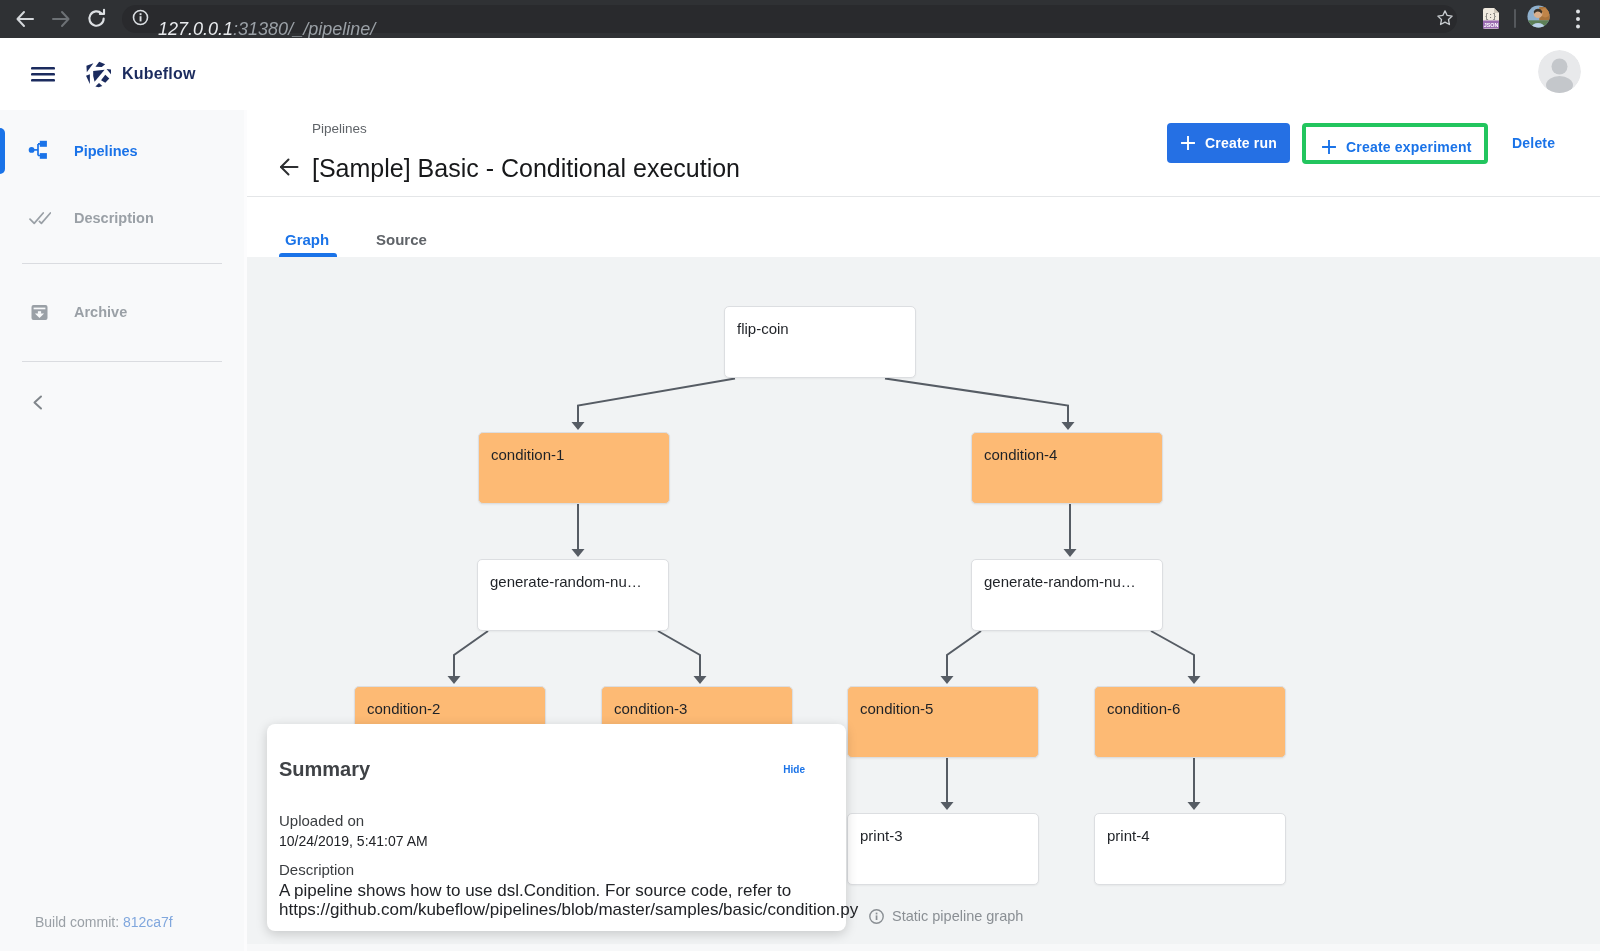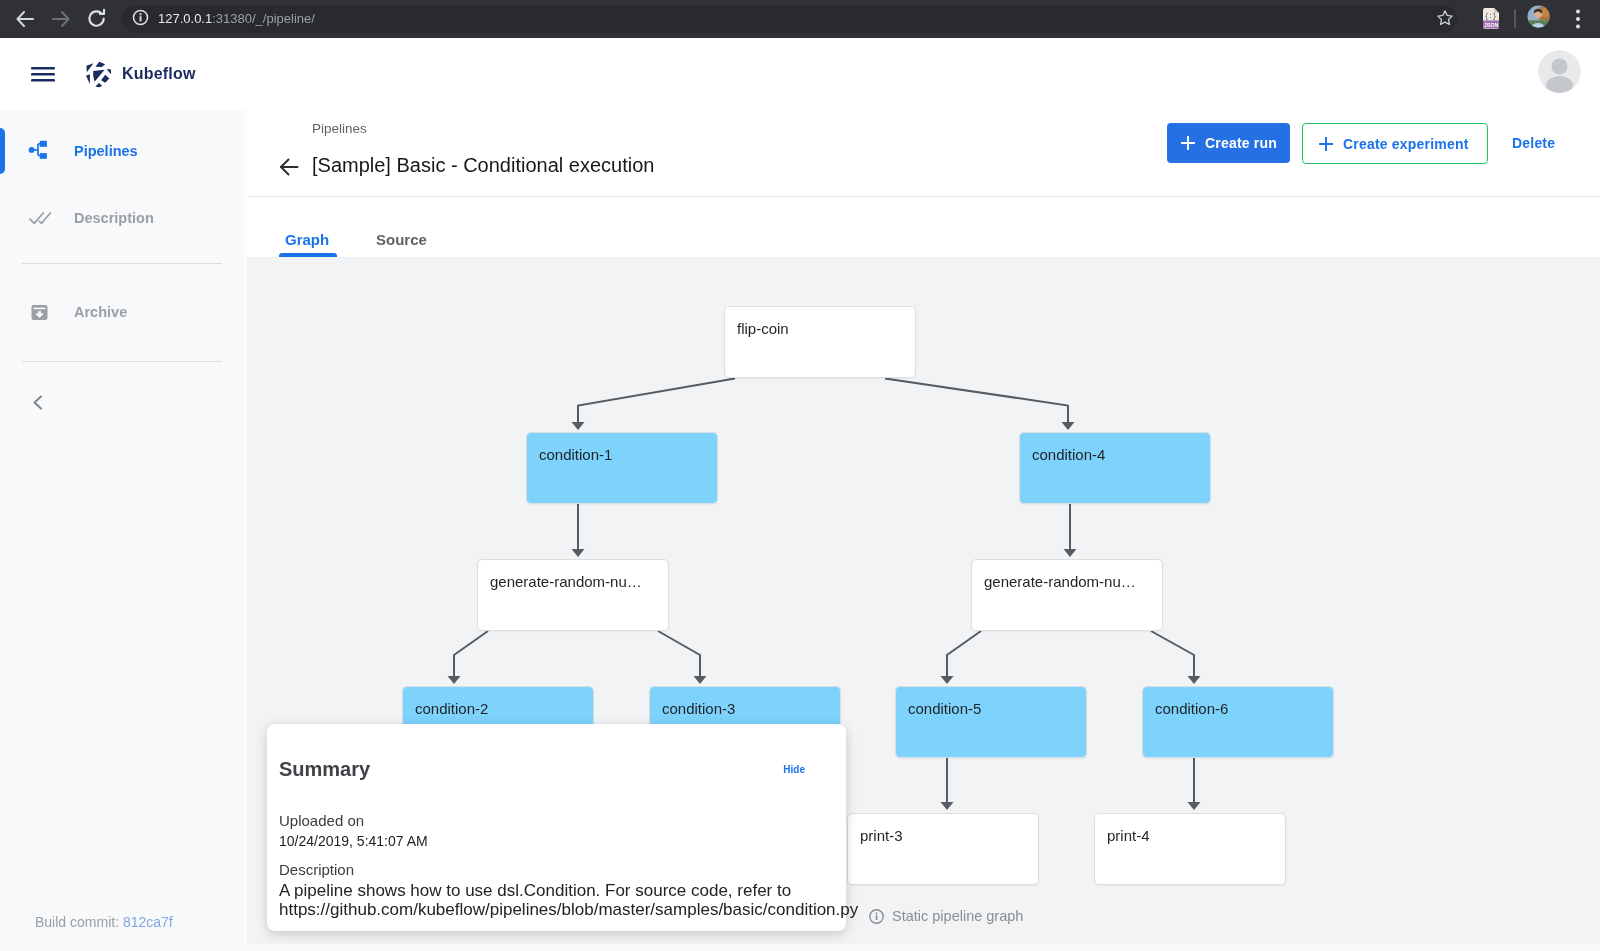--- a/index.html
+++ b/index.html
@@ -8,7 +8,7 @@
   
   #chrome { position:absolute; left:0; top:0; width:1600px; height:38px; background:#2f3134; }
   #omnibox { position:absolute; left:122px; top:5px; width:1335px; height:28px; background:#292a2d; border-radius:14px; }
-  .urltxt { position:absolute; top:5px; height:28px; line-height:28px; font-size:13px; }
+  .urltxt { position:absolute; top:15px; height:28px; line-height:28px; font-size:18px;font-style:italic; }
   
   #appbar { position:absolute; left:0; top:38px; width:1600px; height:72px; background:#fff; }
   

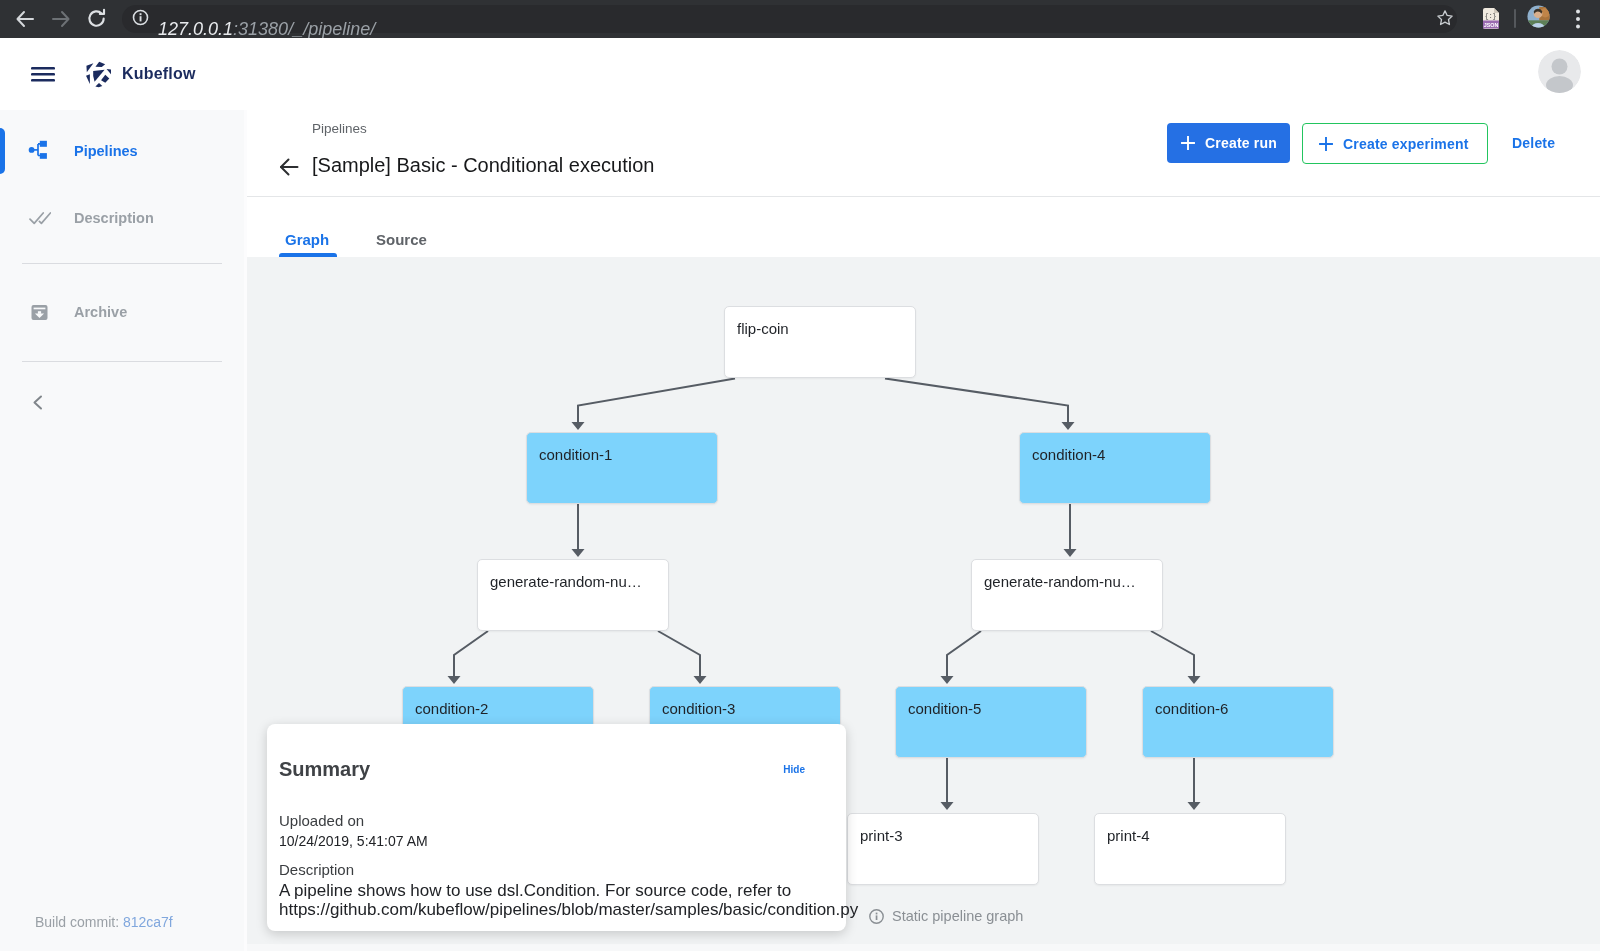--- a/index.html
+++ b/index.html
@@ -166,7 +166,7 @@
       </svg>
      <div class="abs" style="left:38px;top:12px;font-size:14px;font-weight:bold;letter-spacing:0.2px">Create run</div>
   </div>
-  <div class="abs" style="left:1057px;top:13px;width:186px;height:41px;background:#fff;border:1px solid #22c55e;border-radius:4px;">
+  <div class="abs" style="left:1057px;top:13px;width:186px;height:41px;background:#fff;border:4px solid #22c55e;border-radius:4px;">
      <svg class="abs" style="left:16px;top:13px" width="14" height="14" viewBox="0 0 14 14" stroke="#1a73e8" stroke-width="1.9" stroke-linecap="round">
         <path d="M7 0.5 V13.5"></path>
         <path d="M0.5 7 H13.5"></path>

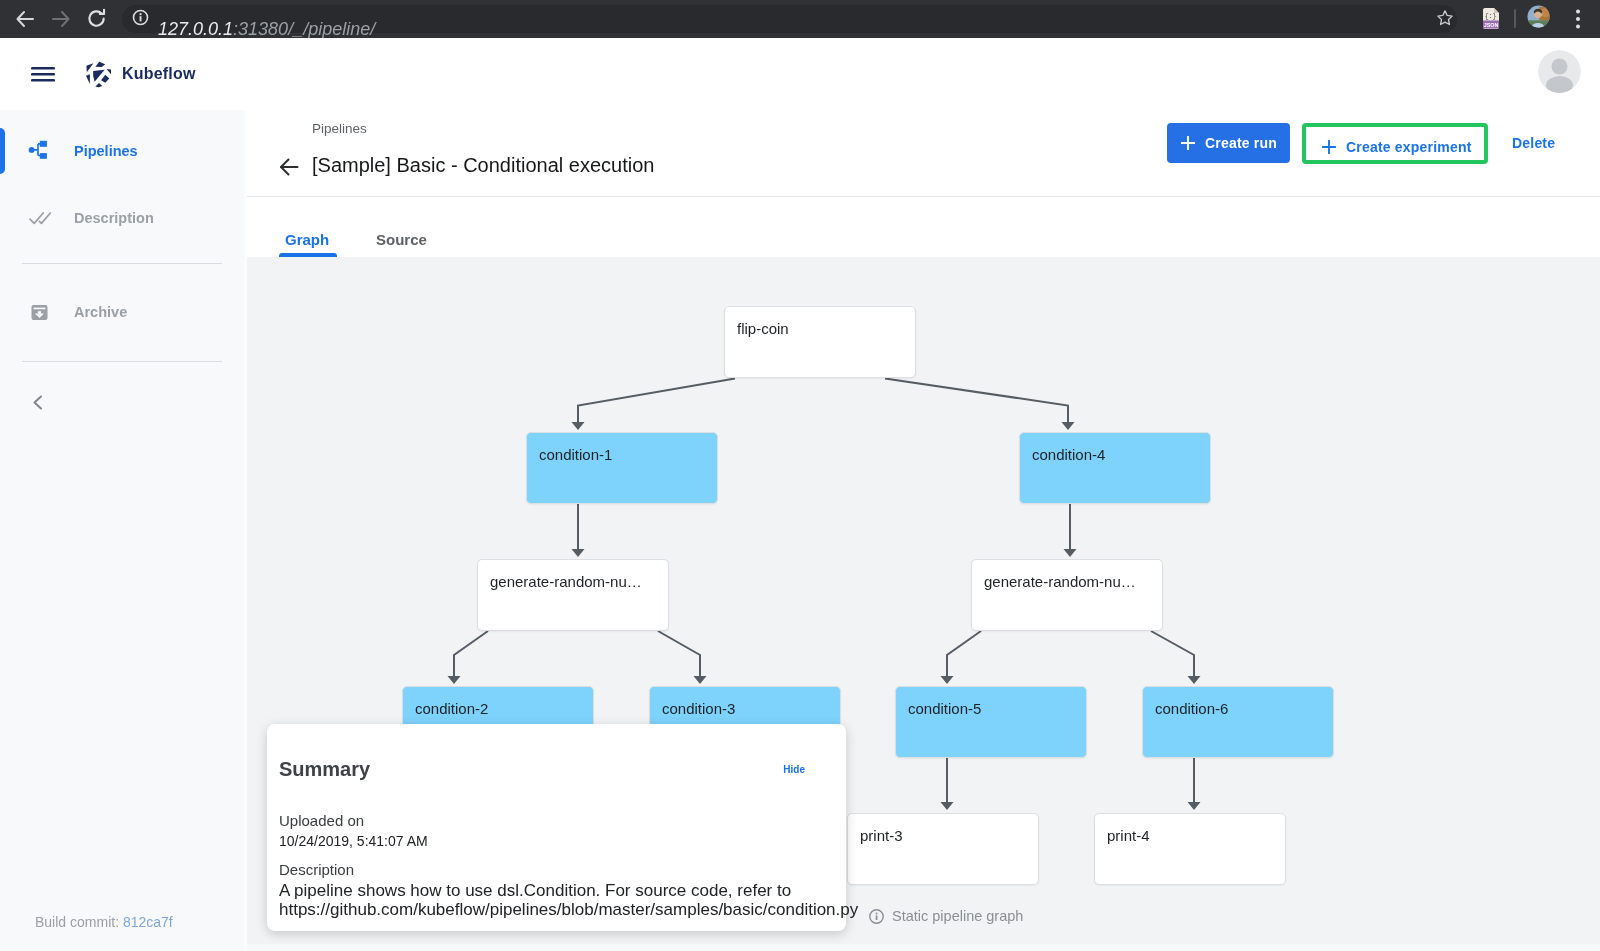--- a/index.html
+++ b/index.html
@@ -158,7 +158,7 @@
       <path d="M19.5 11 H3"></path>
       <path d="M10.5 3.5 L3 11 L10.5 18.5"></path>
     </svg>
-  <div class="abs" style="left:67px;top:44px;font-size:20px;color:#17181a">[Sample] Basic - Conditional execution</div>
+  <div class="abs" style="left:67px;top:44px;font-size:25px;color:#17181a">[Sample] Basic - Conditional execution</div>
   <div class="abs" style="left:922px;top:13px;width:123px;height:40px;background:#2570e4;border-radius:4px;color:#fff;">
      <svg class="abs" style="left:14px;top:13px" width="14" height="14" viewBox="0 0 14 14" stroke="#fff" stroke-width="1.9" stroke-linecap="round">
         <path d="M7 0.5 V13.5"></path>

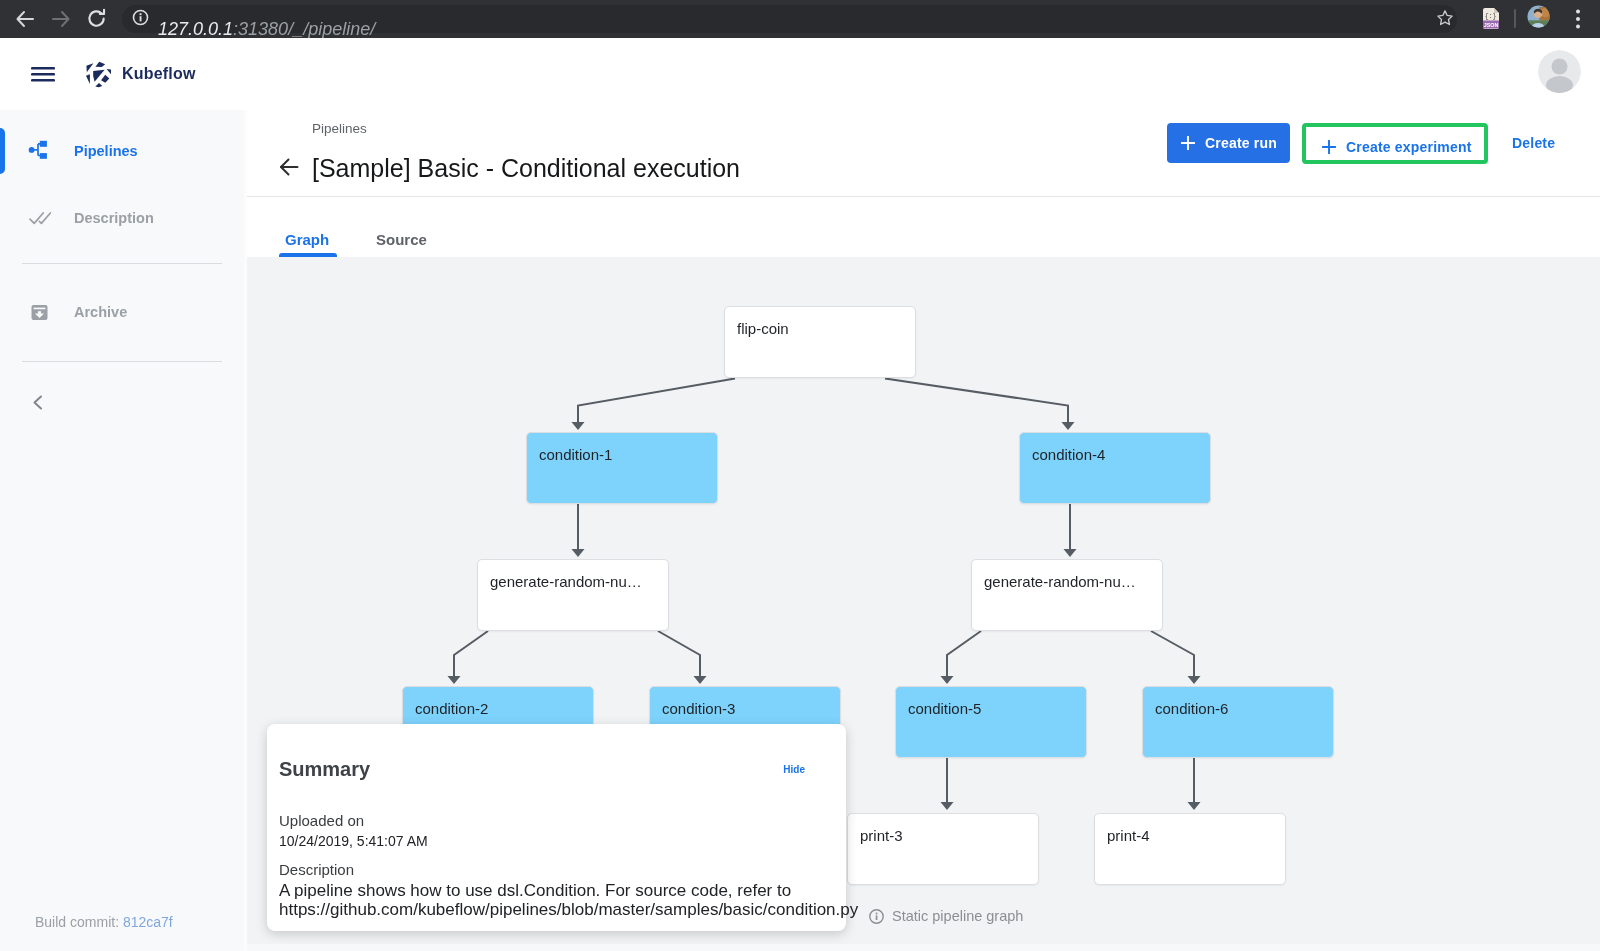--- a/index.html
+++ b/index.html
@@ -20,7 +20,7 @@
   
   #graph { position:absolute; left:245px; top:257px; width:1355px; height:802px; background:#f1f3f4; }
   .node { position:absolute; width:192px; height:72px; background:#fff; border:1px solid #dcdee1; border-radius:5px; font-size:15px; color:#1f2227; padding:13px 12px; box-shadow:0 1px 2px rgba(0,0,0,0.05); }
-  .cond { background:#7dd3fc; border-color:#dcdee1;margin-left:48px; }
+  .cond { background:#fdba74; border-color:#dcdee1; }
   
   #card { position:absolute; left:267px; top:724px; width:579px; height:207px; background:#fff; border-radius:8px; box-shadow:0 3px 12px rgba(0,0,0,0.18); z-index:5; }
 </style>

